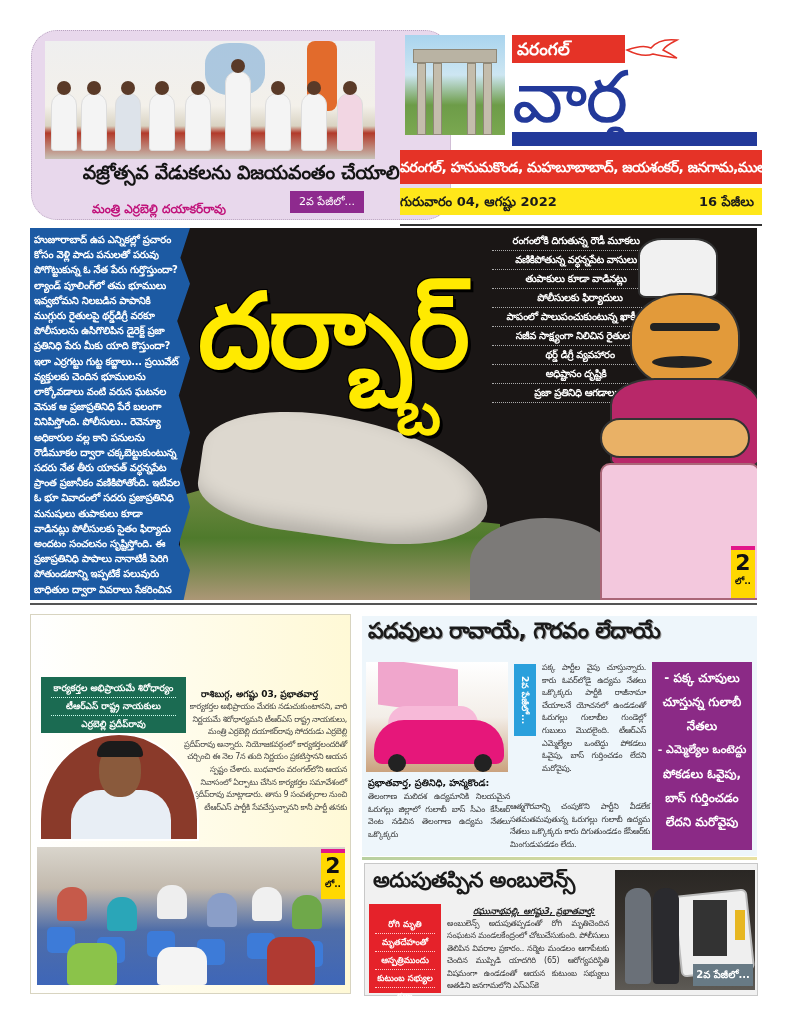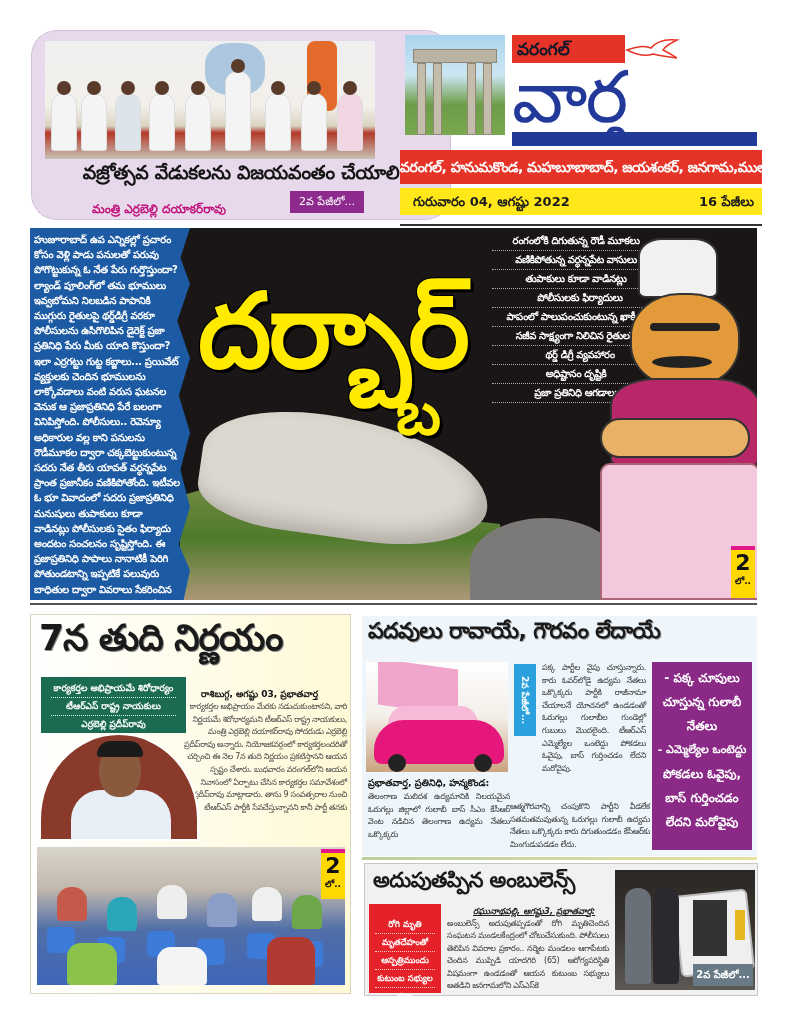--- a/index.html
+++ b/index.html
@@ -52,7 +52,7 @@
   .mast-photo .pillar { position:absolute; top:28px; width:9px; height:72px; background:#c4bdac; border:1px solid #908978; }
   .mast-brand-top {
     position: absolute; left: 512px; top: 35px; width: 113px; height: 28px; background: #e53327;
-    color: #0f172a; font-size: 17px; font-weight: bold; line-height: 28px; padding-left: 5px;
+    color: #ffffff; font-size: 17px; font-weight: bold; line-height: 28px; padding-left: 5px;
   }
   .mast-bird {
     position: absolute; left: 625px; top: 36px; width: 55px; height: 26px;

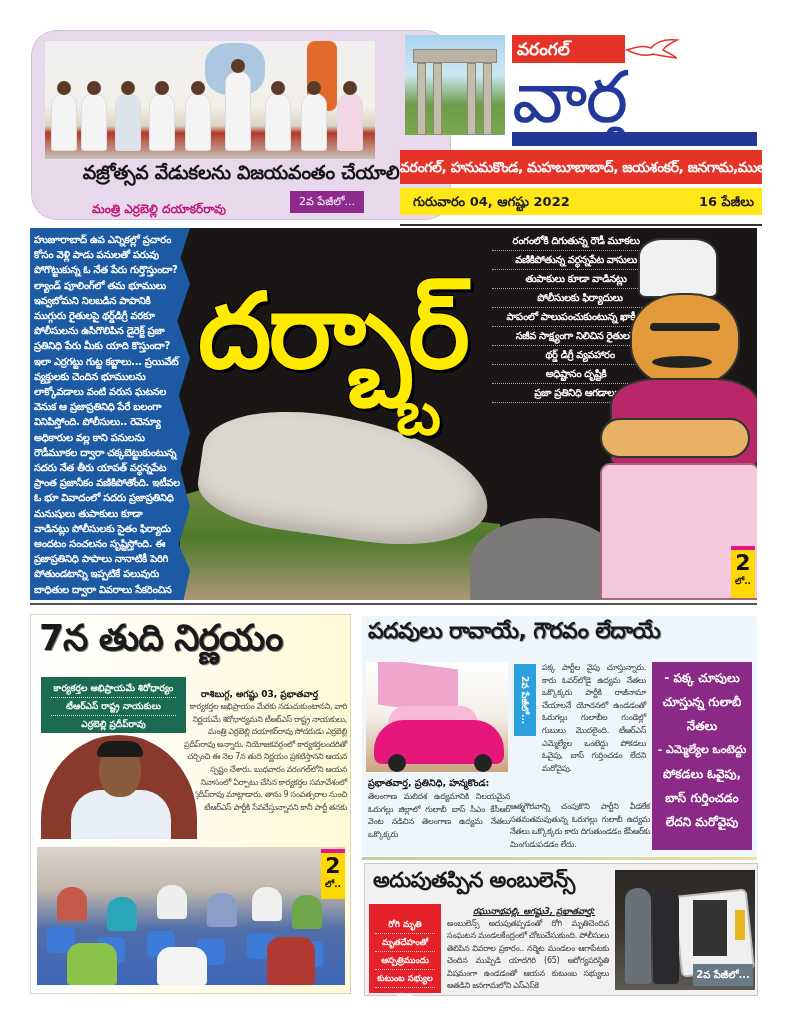--- a/index.html
+++ b/index.html
@@ -72,7 +72,7 @@
     position: absolute; left: 400px; top: 188px; width: 362px; height: 27px; background: #ffe71a;
     font-size: 13px; font-weight: bold; line-height: 27px; color: #1b1b1b;
   }
-  .mast-dateline .date { position: absolute; left: 13px; }
+  .mast-dateline .date { position: absolute; left: 0; }
   .mast-dateline .pages { position: absolute; right: 8px; }
   .mast-rule { position: absolute; left: 400px; top: 224px; width: 362px; height: 2px; background: #333; }
 

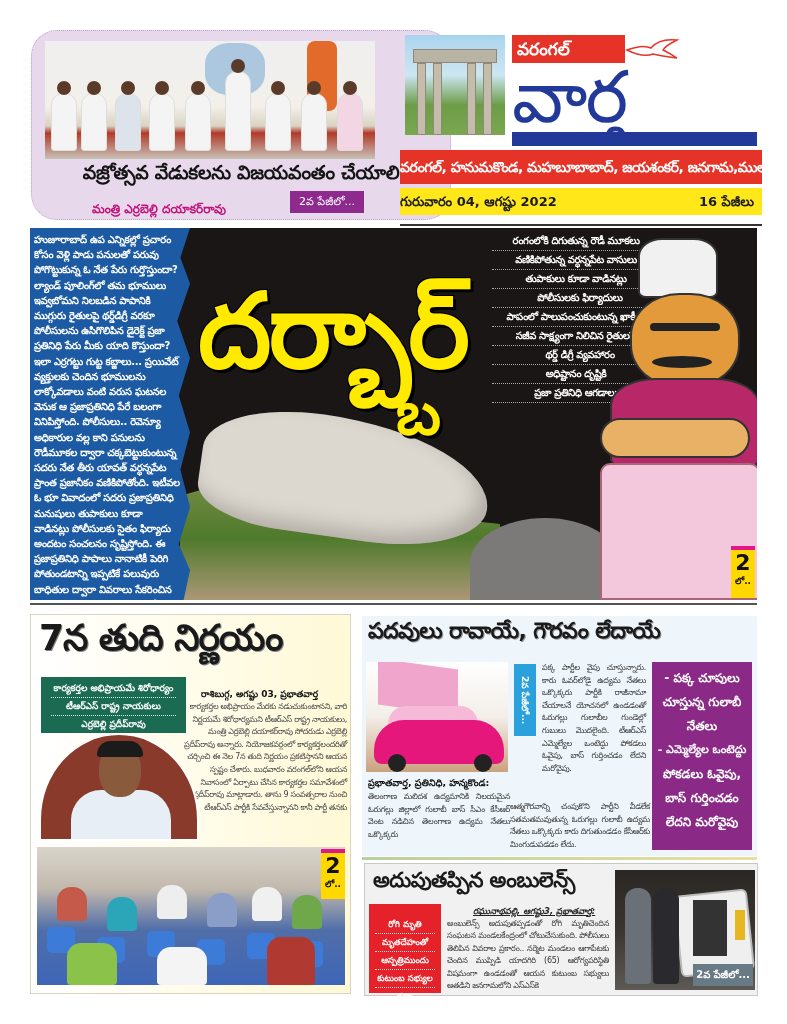--- a/index.html
+++ b/index.html
@@ -370,7 +370,6 @@
 <div class="lead-rule"></div>
 
 <div class="s2">
-  <div class="s2-title">7న తుది నిర్ణయం</div>
   <div class="s2-box">
     <span>కార్యకర్తల అభిప్రాయమే శిరోధార్యం</span>
     <span>టీఆర్ఎస్ రాష్ట్ర నాయకులు</span>

